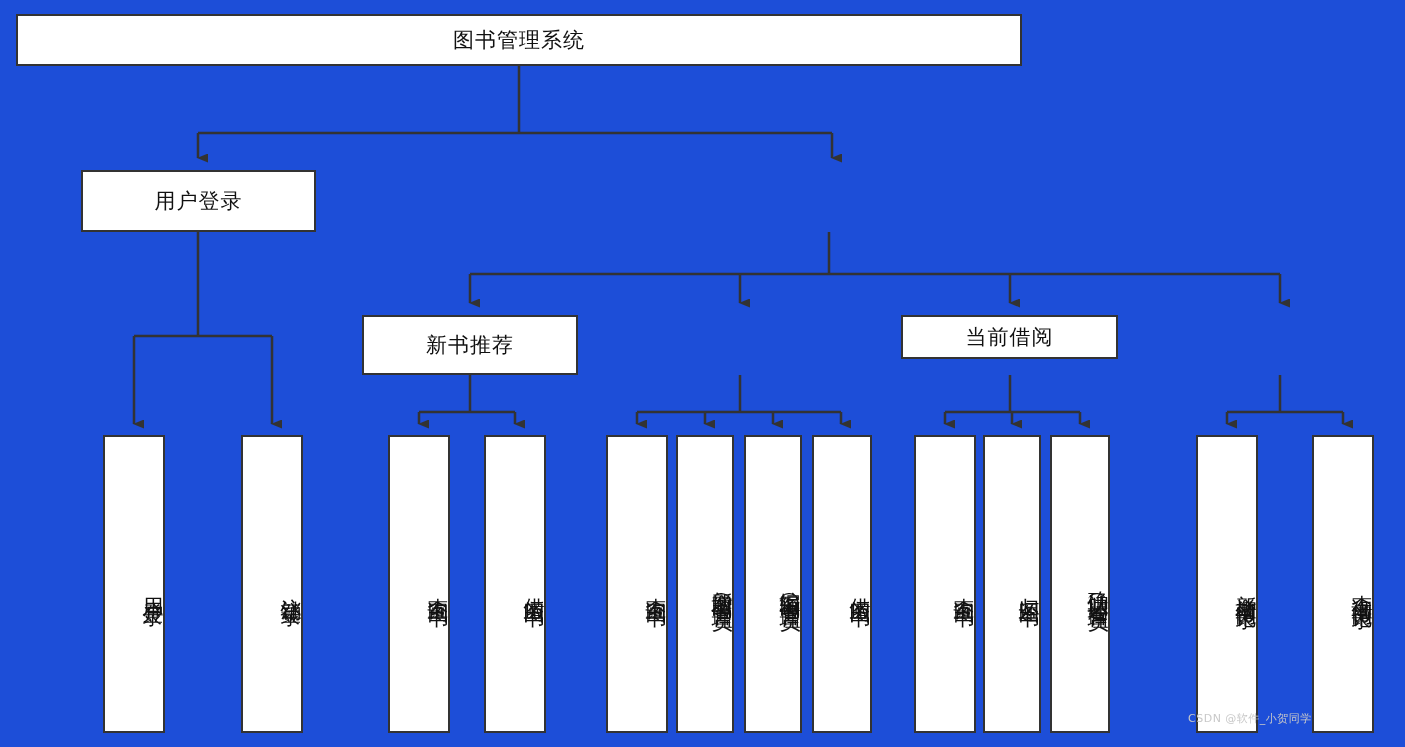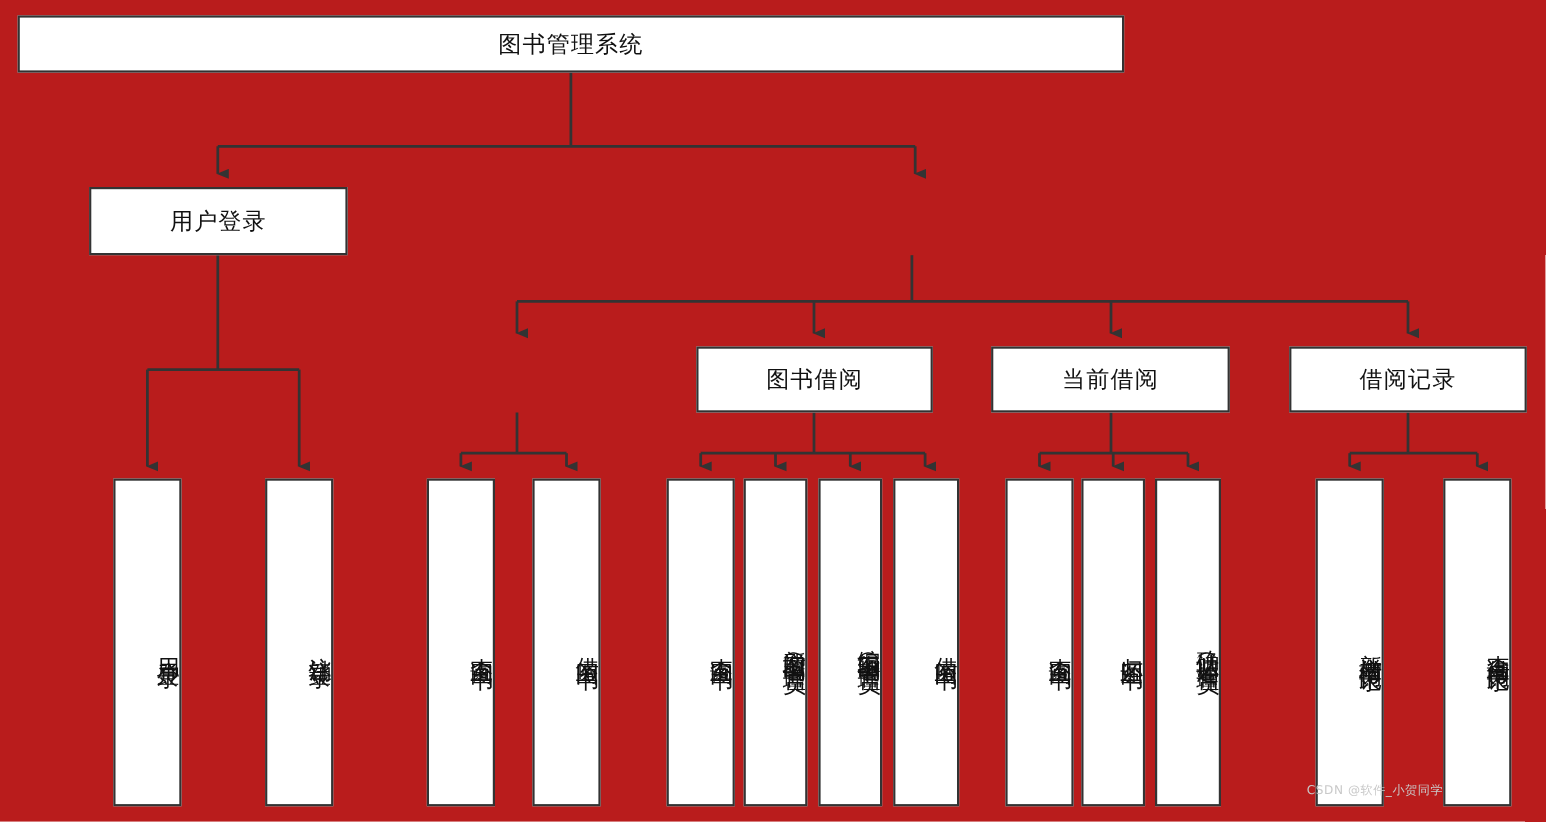--- a/index.html
+++ b/index.html
@@ -14,7 +14,7 @@
     position: relative;
     width: 1405px;
     height: 747px;
-    background: #b91c1c;
+    background: #1d4ed8;
     overflow: hidden;
     text-align: right;
   }

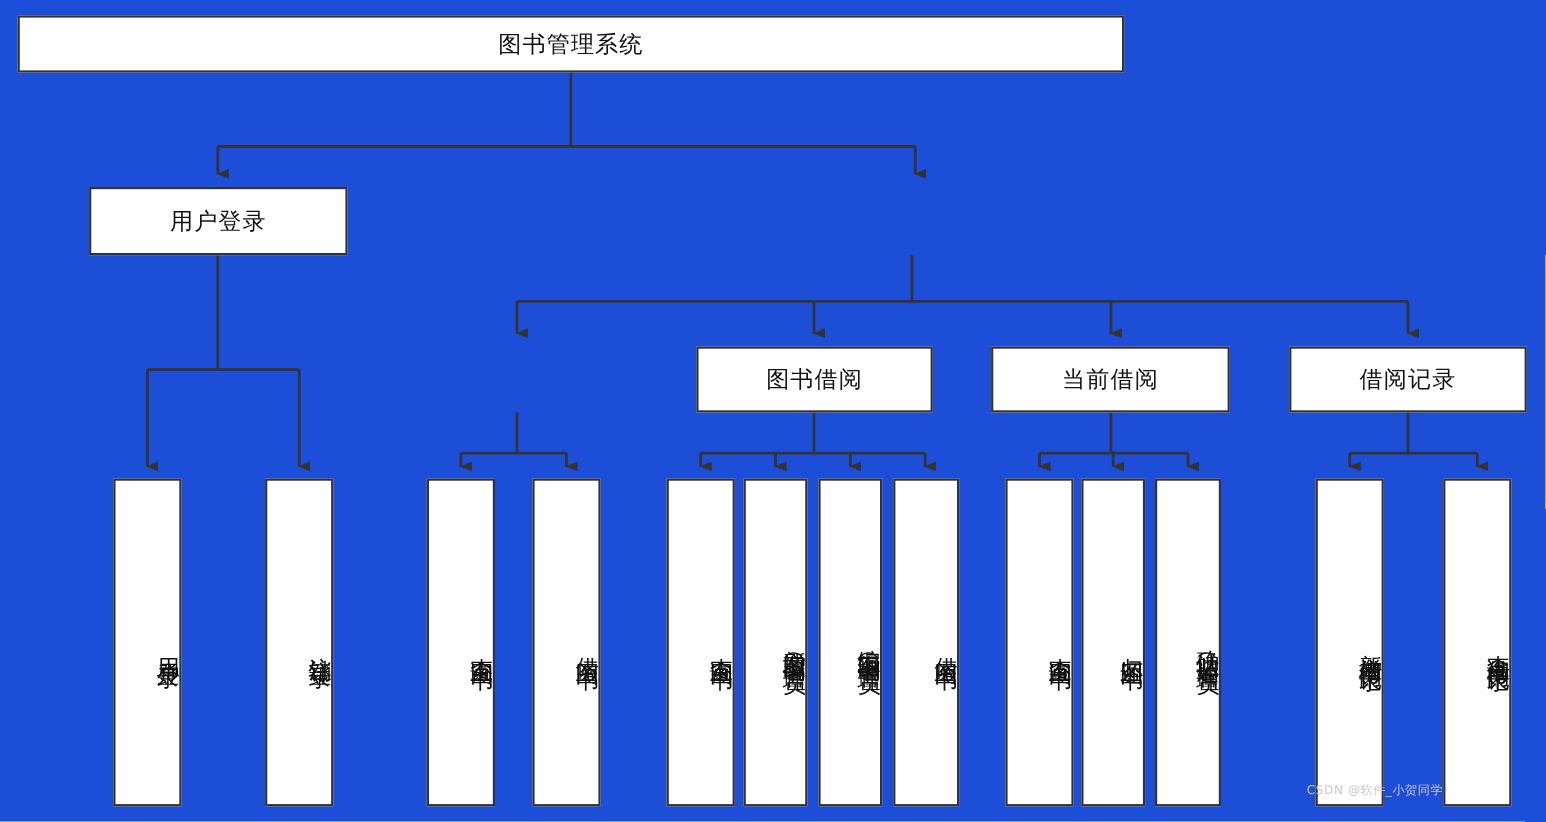--- a/index.html
+++ b/index.html
@@ -125,6 +125,9 @@
     <span>用户登录</span>
   </div>
 
+  <div class="node node-h" style="left:362px; top:315px; width:216px; height:60px;">
+    <span>新书推荐</span>
+  </div>
   <div class="node node-h" style="left:633px; top:315px; width:215px; height:60px;">
     <span>图书借阅</span>
   </div>

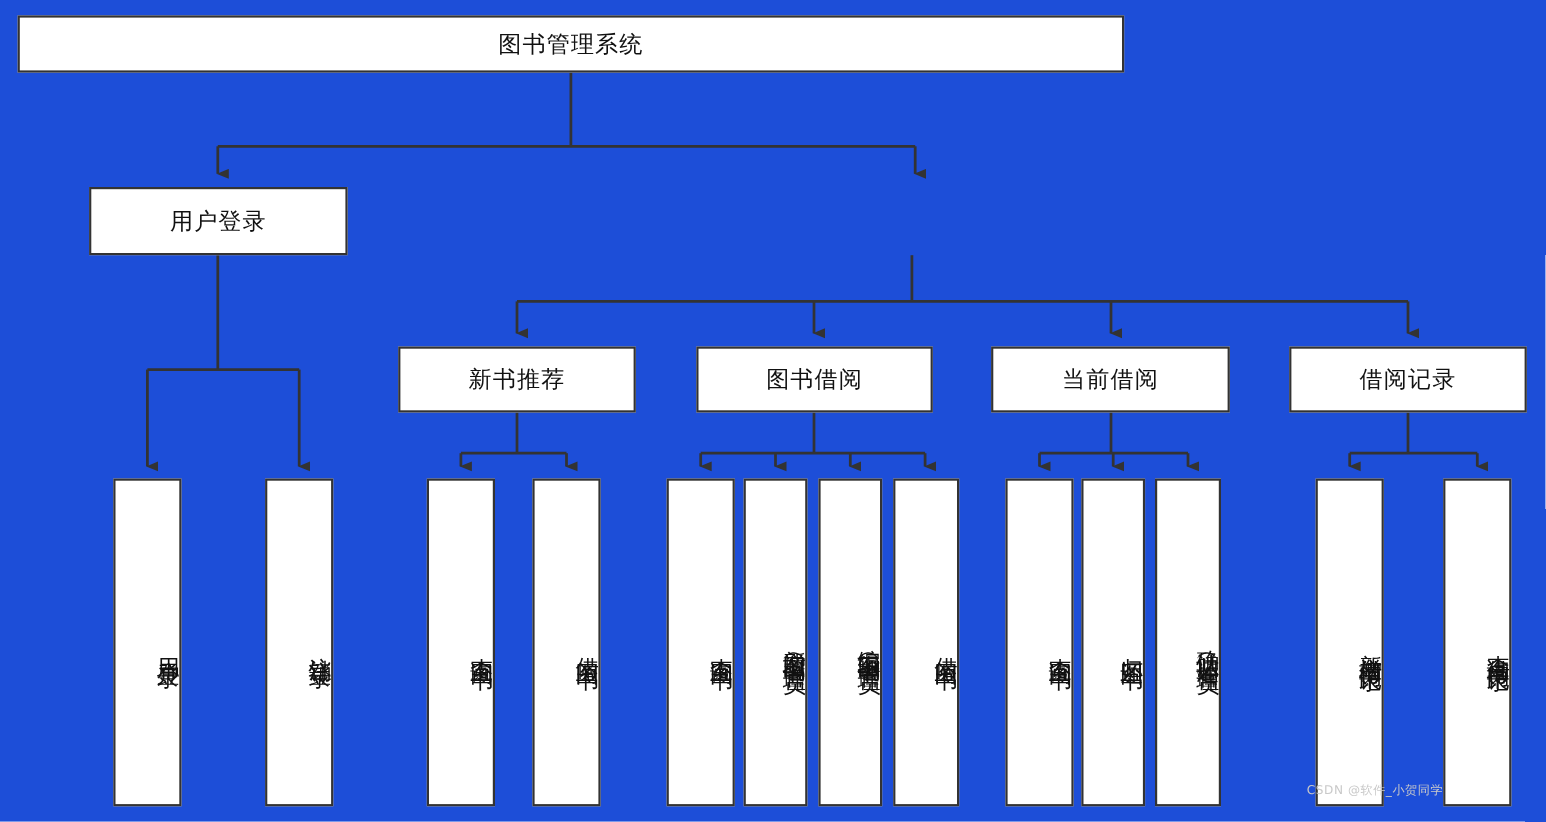--- a/index.html
+++ b/index.html
@@ -128,9 +128,6 @@
   <div class="node node-h" style="left:362px; top:315px; width:216px; height:60px;">
     <span>新书推荐</span>
   </div>
-  <div class="node node-h" style="left:633px; top:315px; width:215px; height:60px;">
-    <span>图书借阅</span>
-  </div>
   <div class="node node-h" style="left:901px; top:315px; width:217px; height:60px;">
     <span>当前借阅</span>
   </div>

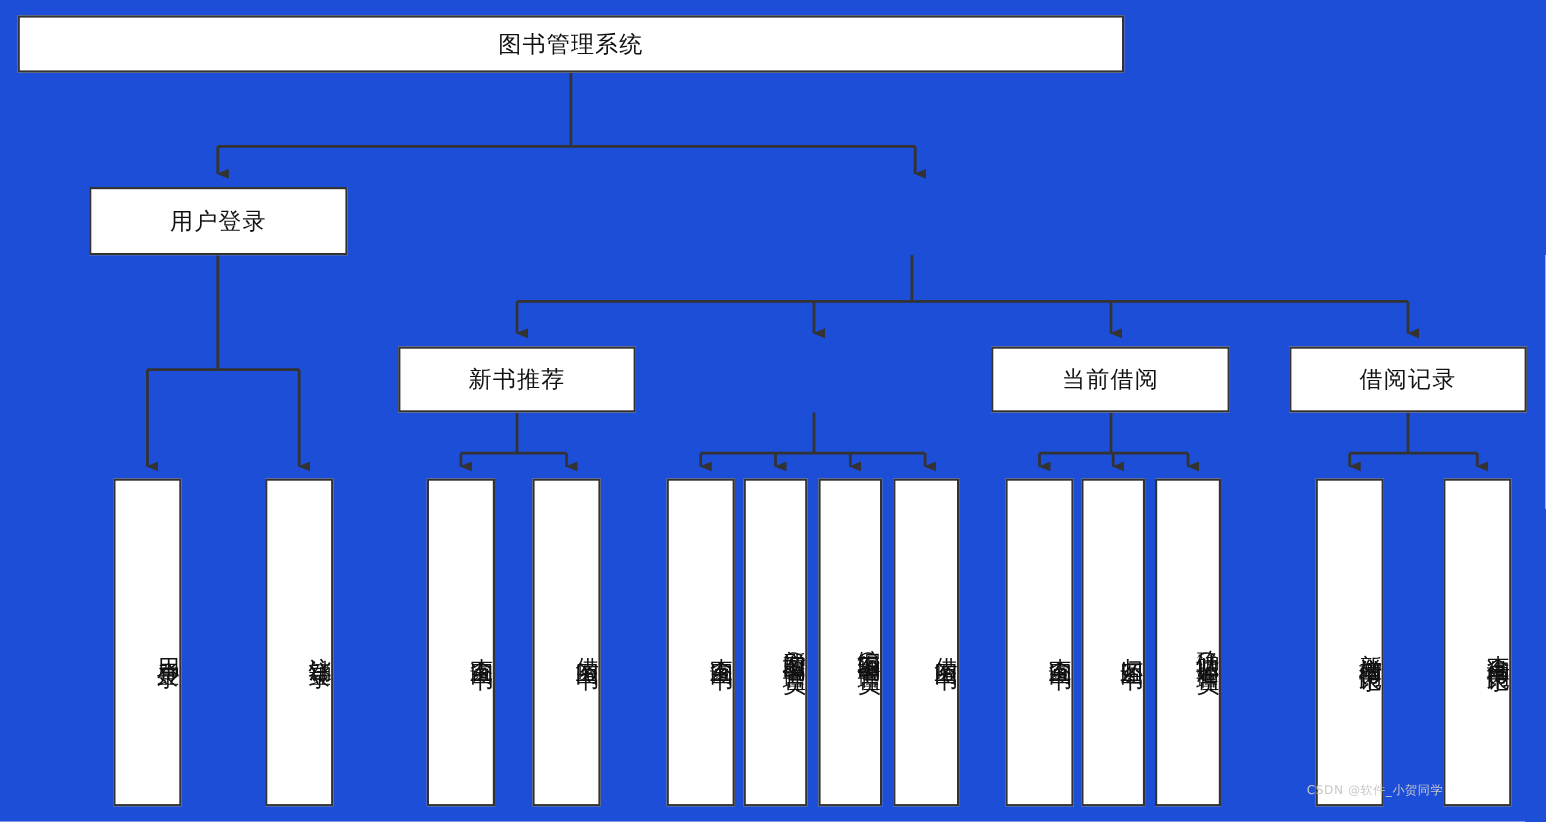--- a/index.html
+++ b/index.html
@@ -128,7 +128,7 @@
   <div class="node node-h" style="left:362px; top:315px; width:216px; height:60px;">
     <span>新书推荐</span>
   </div>
-  <div class="node node-h" style="left:901px; top:315px; width:217px; height:60px;">
+  <div class="node node-h" style="left:901px; top:315px; width:217px; height:44px;">
     <span>当前借阅</span>
   </div>
   <div class="node node-h" style="left:1172px; top:315px; width:216px; height:60px;">

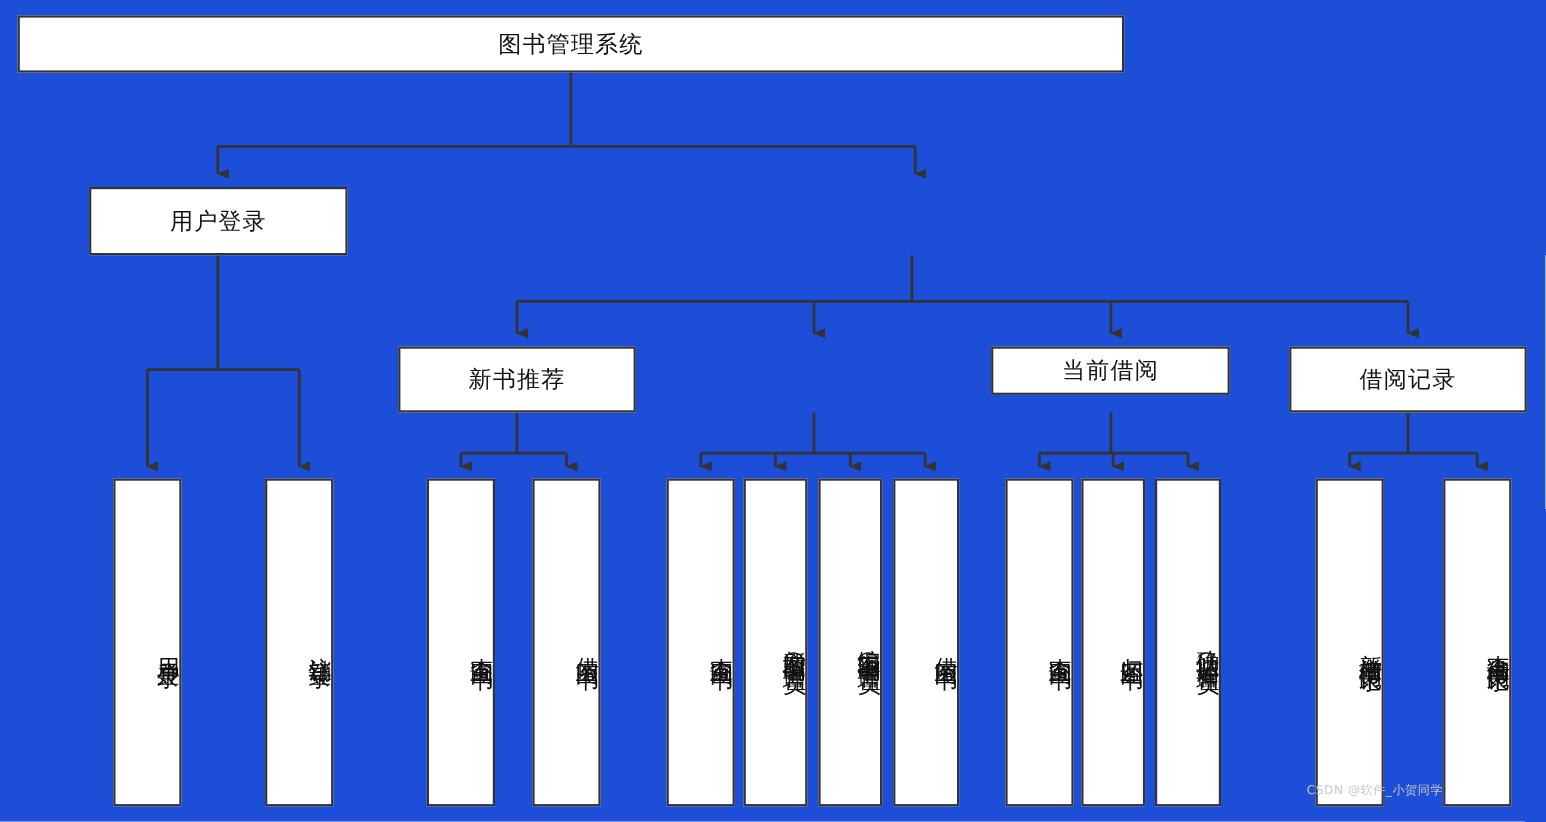--- a/index.html
+++ b/index.html
@@ -131,9 +131,6 @@
   <div class="node node-h" style="left:901px; top:315px; width:217px; height:44px;">
     <span>当前借阅</span>
   </div>
-  <div class="node node-h" style="left:1172px; top:315px; width:216px; height:60px;">
-    <span>借阅记录</span>
-  </div>
 
   <div class="node node-v" style="left:103px; top:435px; width:62px; height:298px;">
     <span>用户登录</span>

